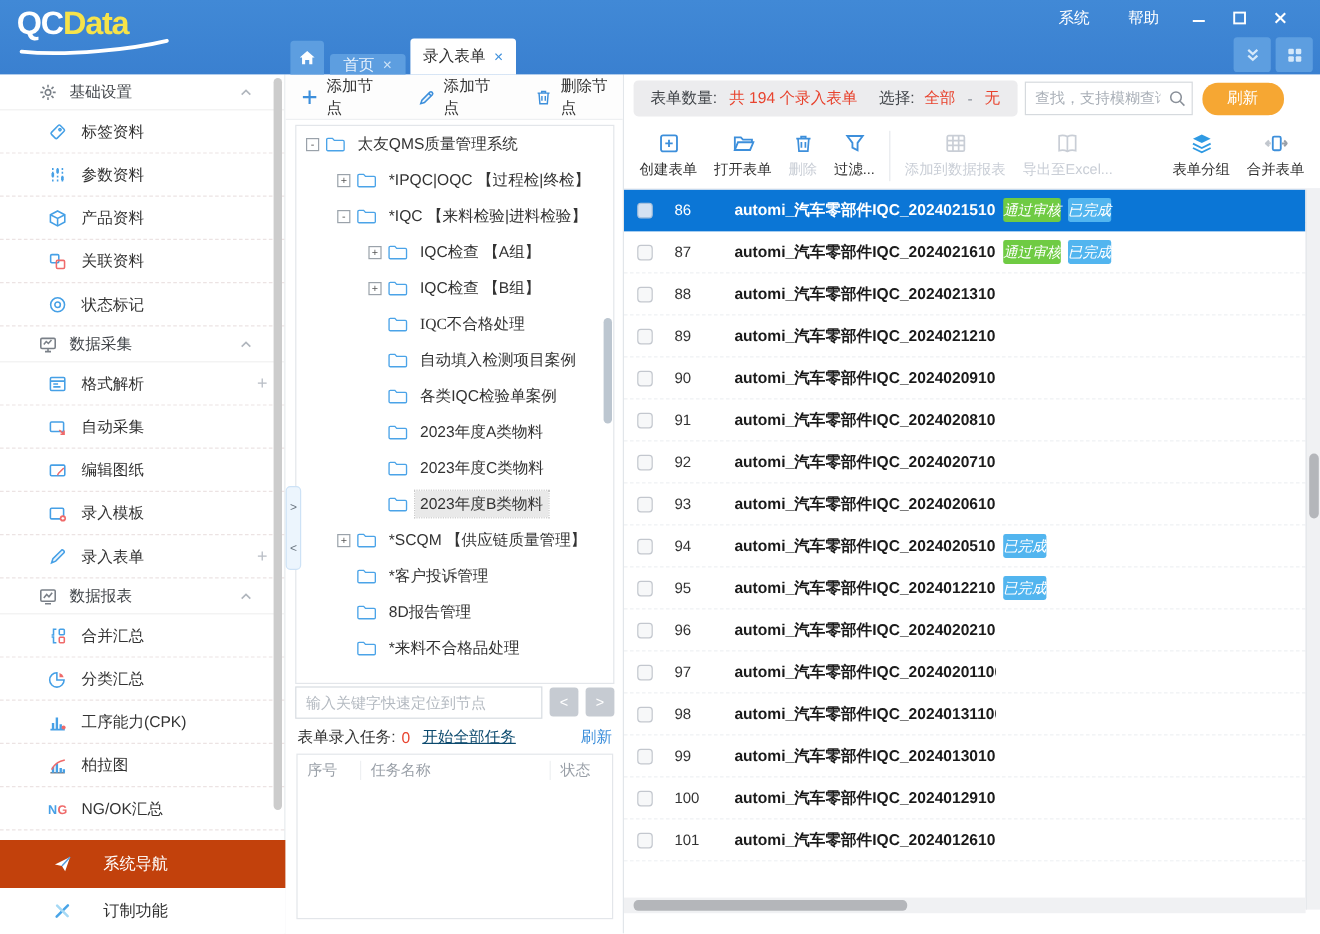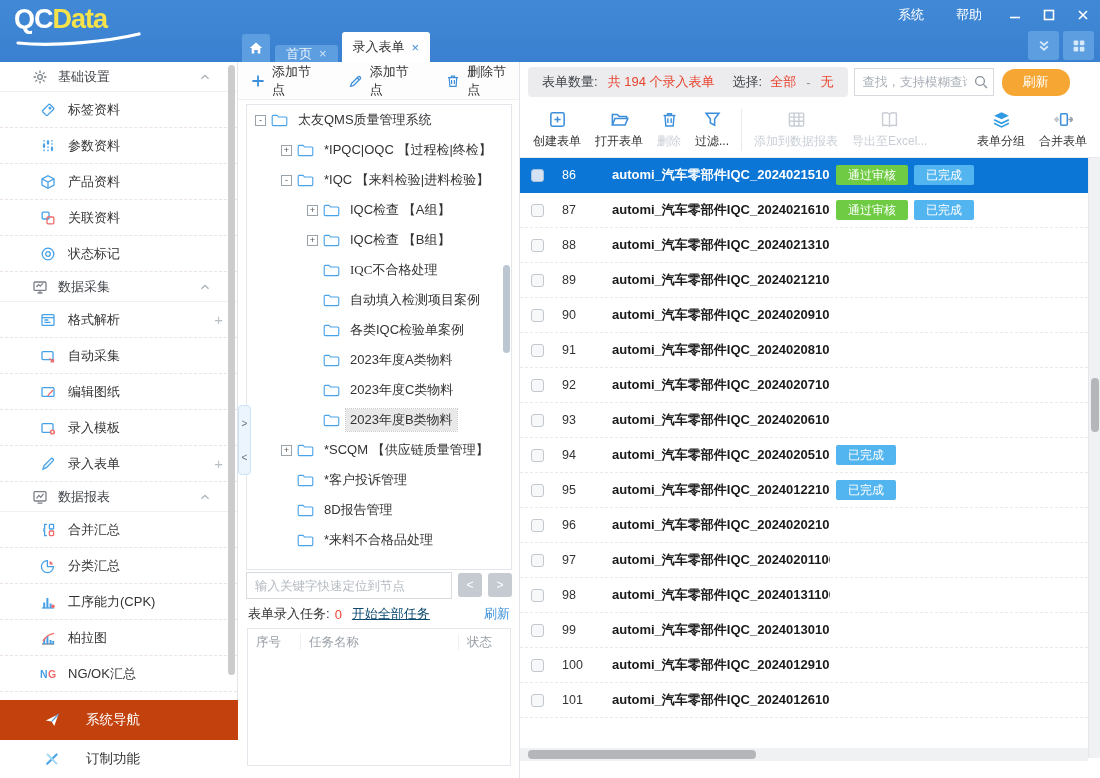--- a/index.html
+++ b/index.html
@@ -13,7 +13,7 @@
   .logo { position:absolute; left:14px; top:4px; line-height:30px; font-size:27px; font-weight:bold; letter-spacing:-1px; }
   .logo .lqc { color:#fff; } .logo .ldata { color:#f6e34a; }
   .logo svg { display:block; margin-top:-2px; }
-  .topmenu { position:absolute; right:0; top:4px; height:22px; display:flex; align-items:center; }
+  .topmenu { position:absolute; right:16px; top:4px; height:22px; display:flex; align-items:center; }
   .topmenu .tmi { color:#fff; font-size:13px; padding:2px 16px; cursor:default; }
   .wc { width:34px; height:20px; display:inline-flex; align-items:center; justify-content:center; }
   .wc svg { width:12px; height:12px; }

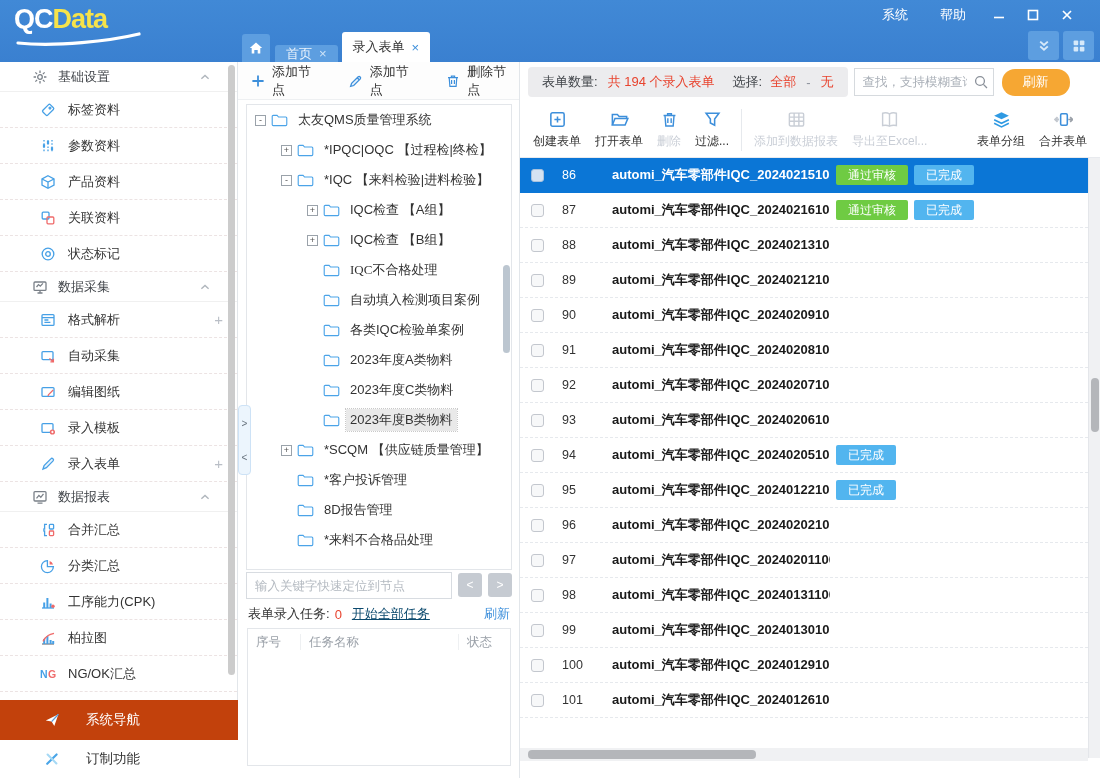--- a/index.html
+++ b/index.html
@@ -101,7 +101,7 @@
   .trow .rc1 { width:46px; padding-left:8px; font-size:12.5px; }
   .trow .rc2 { width:230px; padding-left:12px; font-size:13px; font-weight:bold; color:#1a1a1a; white-space:nowrap; overflow:hidden; }
   .trow .rc3 { flex:1; display:flex; gap:6px; padding-left:6px; }
-  .badge { height:20px; line-height:20px; padding:0 12px; border-radius:2px; color:#fff; font-size:12px; white-space:nowrap; }
+  .badge { height:20px; line-height:20px; padding:0 0; border-radius:2px; color:#fff; font-size:12px; white-space:nowrap;font-style:italic; }
   .trow.sel { border-bottom-color:transparent; }
   .trow.sel .rc1, .trow.sel .rc2 { color:#fff; }
   .trow.sel .cb { background:#d4e2f2; border-color:#a8c2de; }

